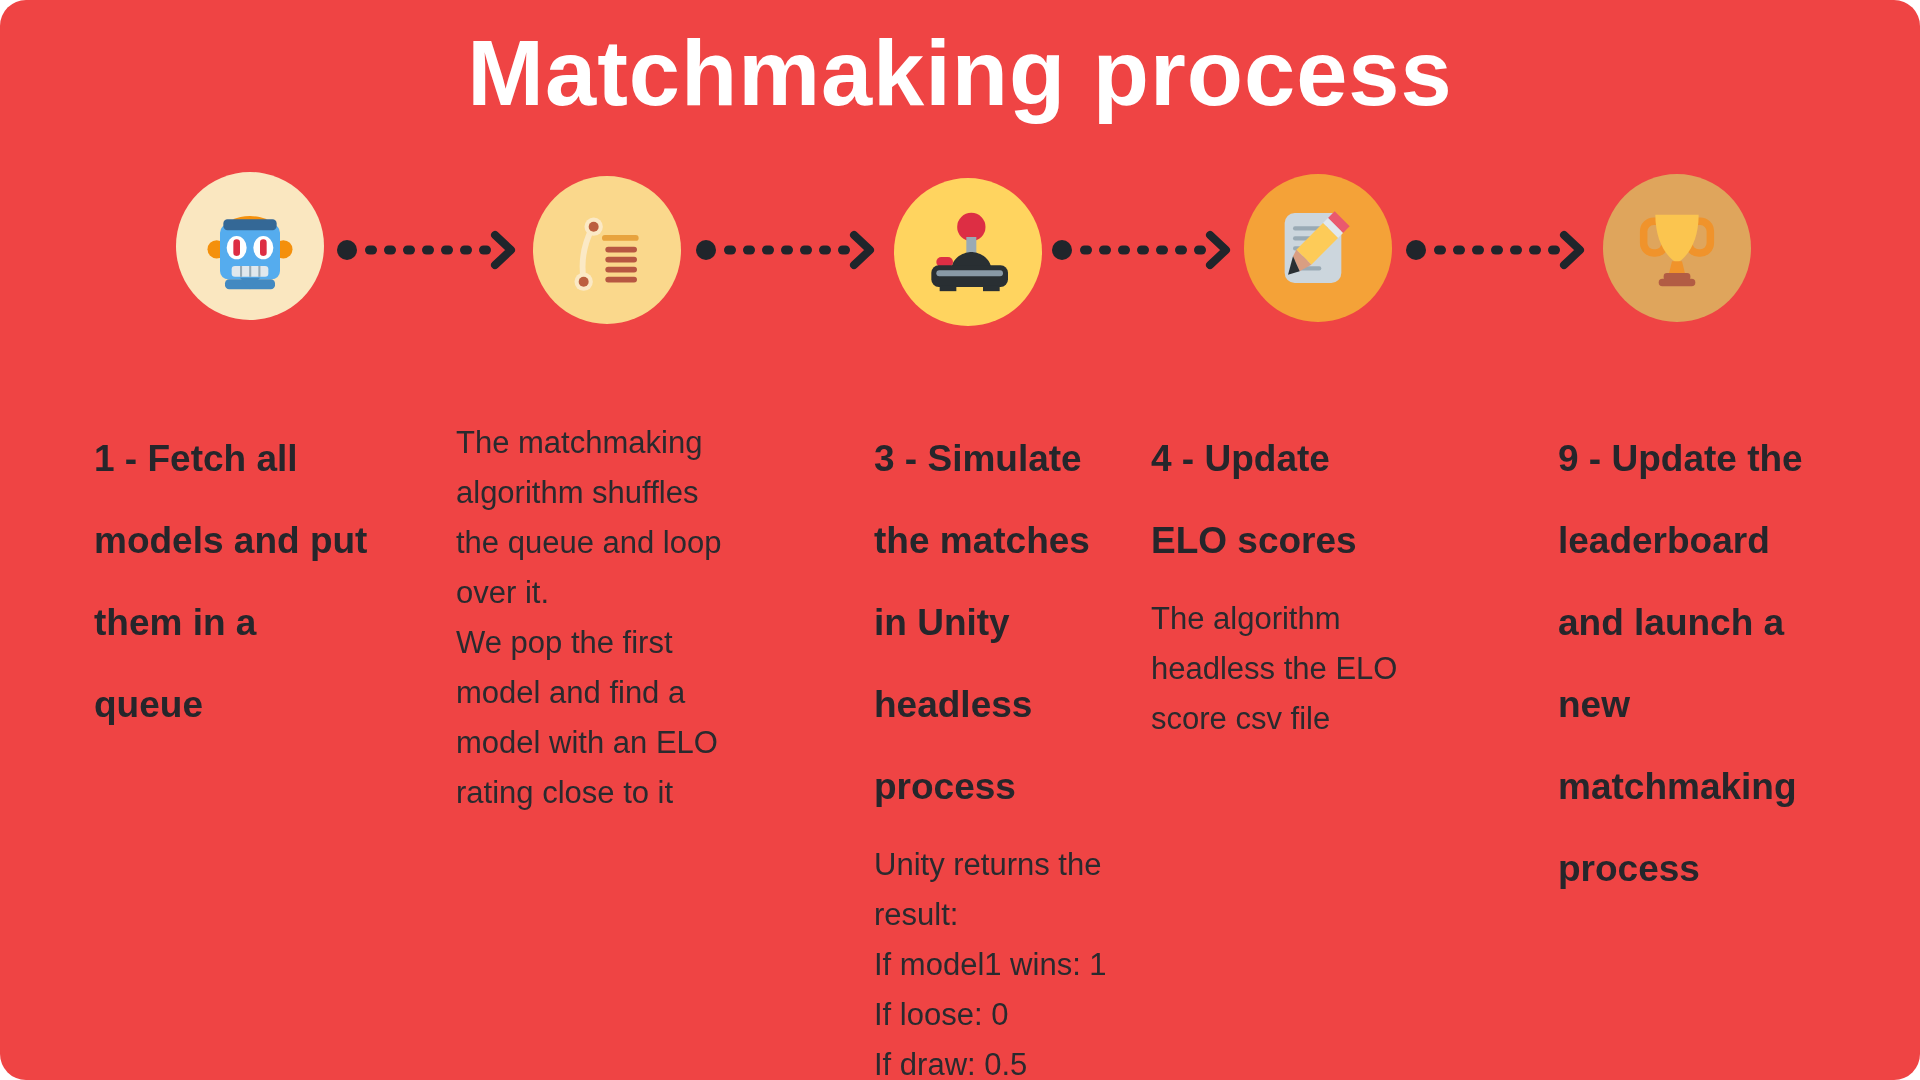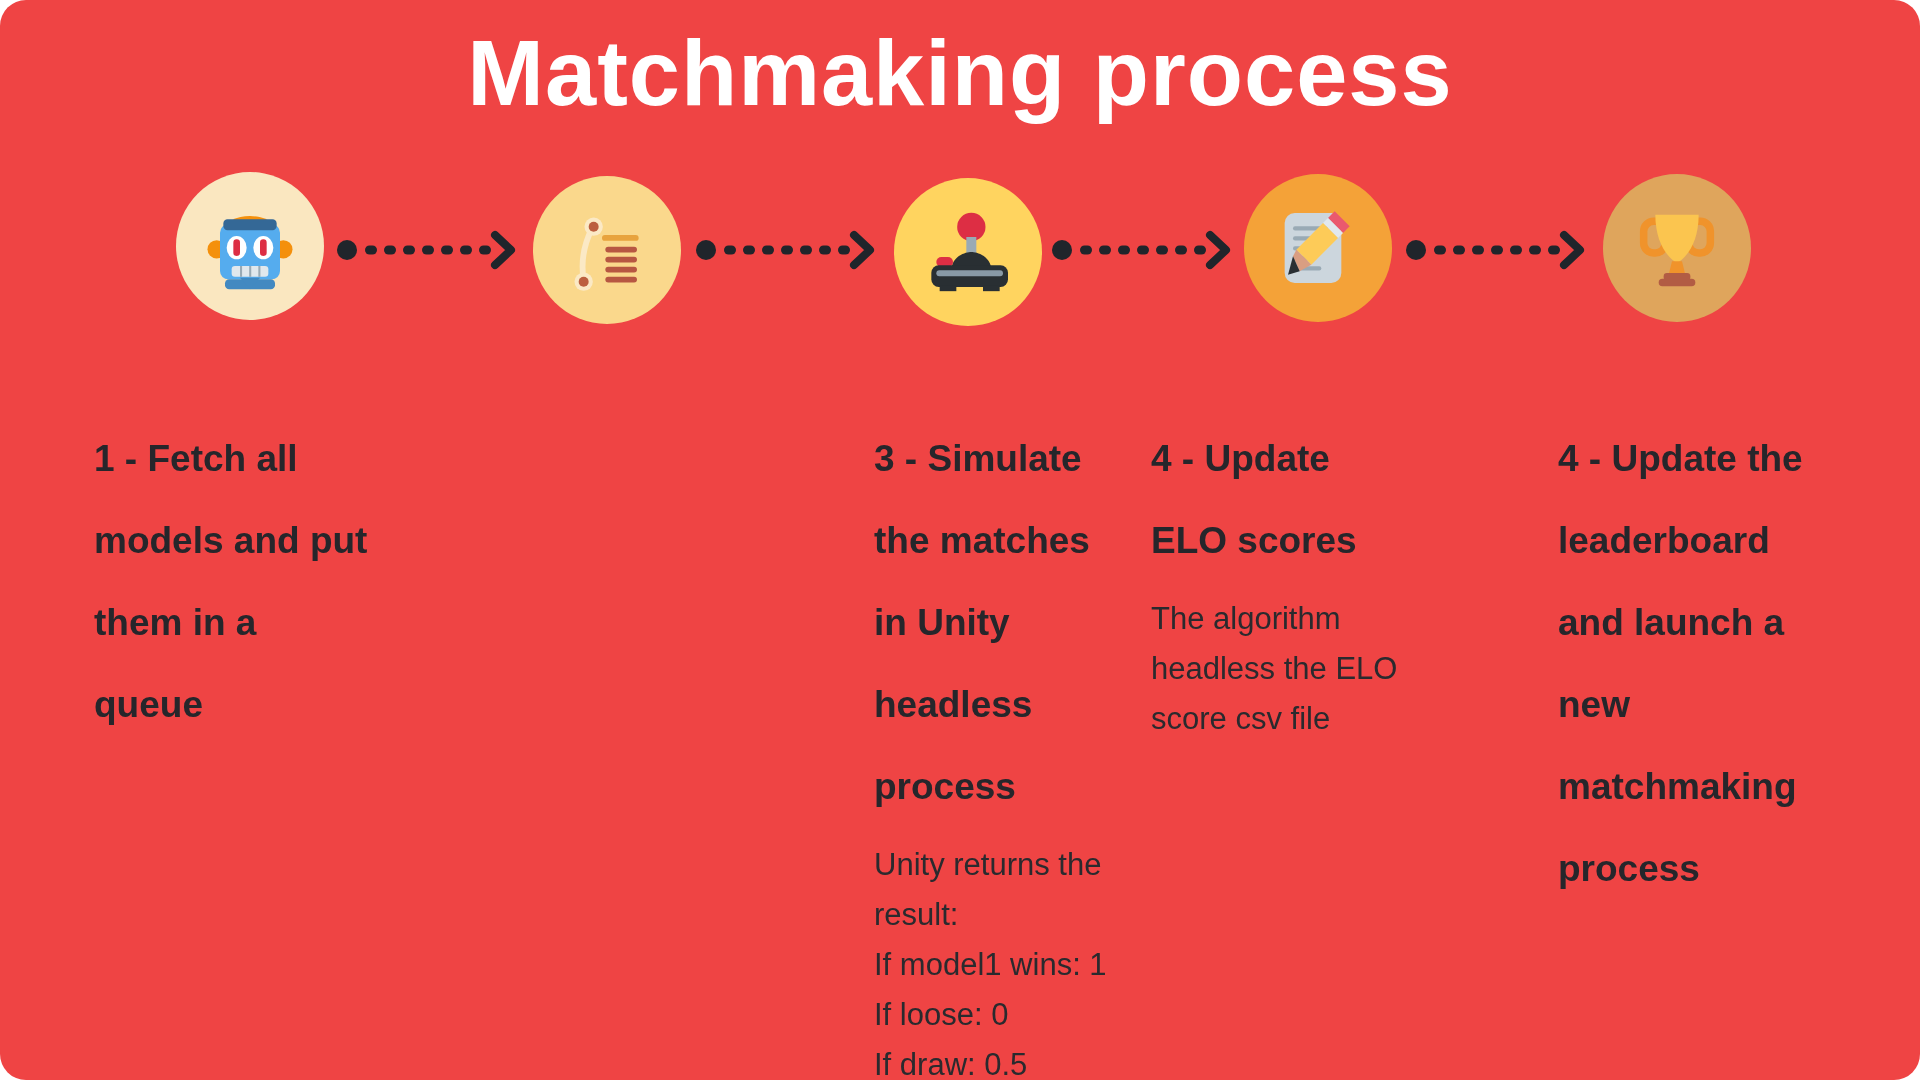--- a/index.html
+++ b/index.html
@@ -174,6 +174,14 @@
 queue</p>
   </div>
   <div class="col t2">
+    <p class="body">The matchmaking
+algorithm shuffles
+the queue and loop
+over it.
+We pop the first
+model and find a
+model with an ELO
+rating close to it</p>
   </div>
   <div class="col t3">
     <p class="heading">3 - Simulate

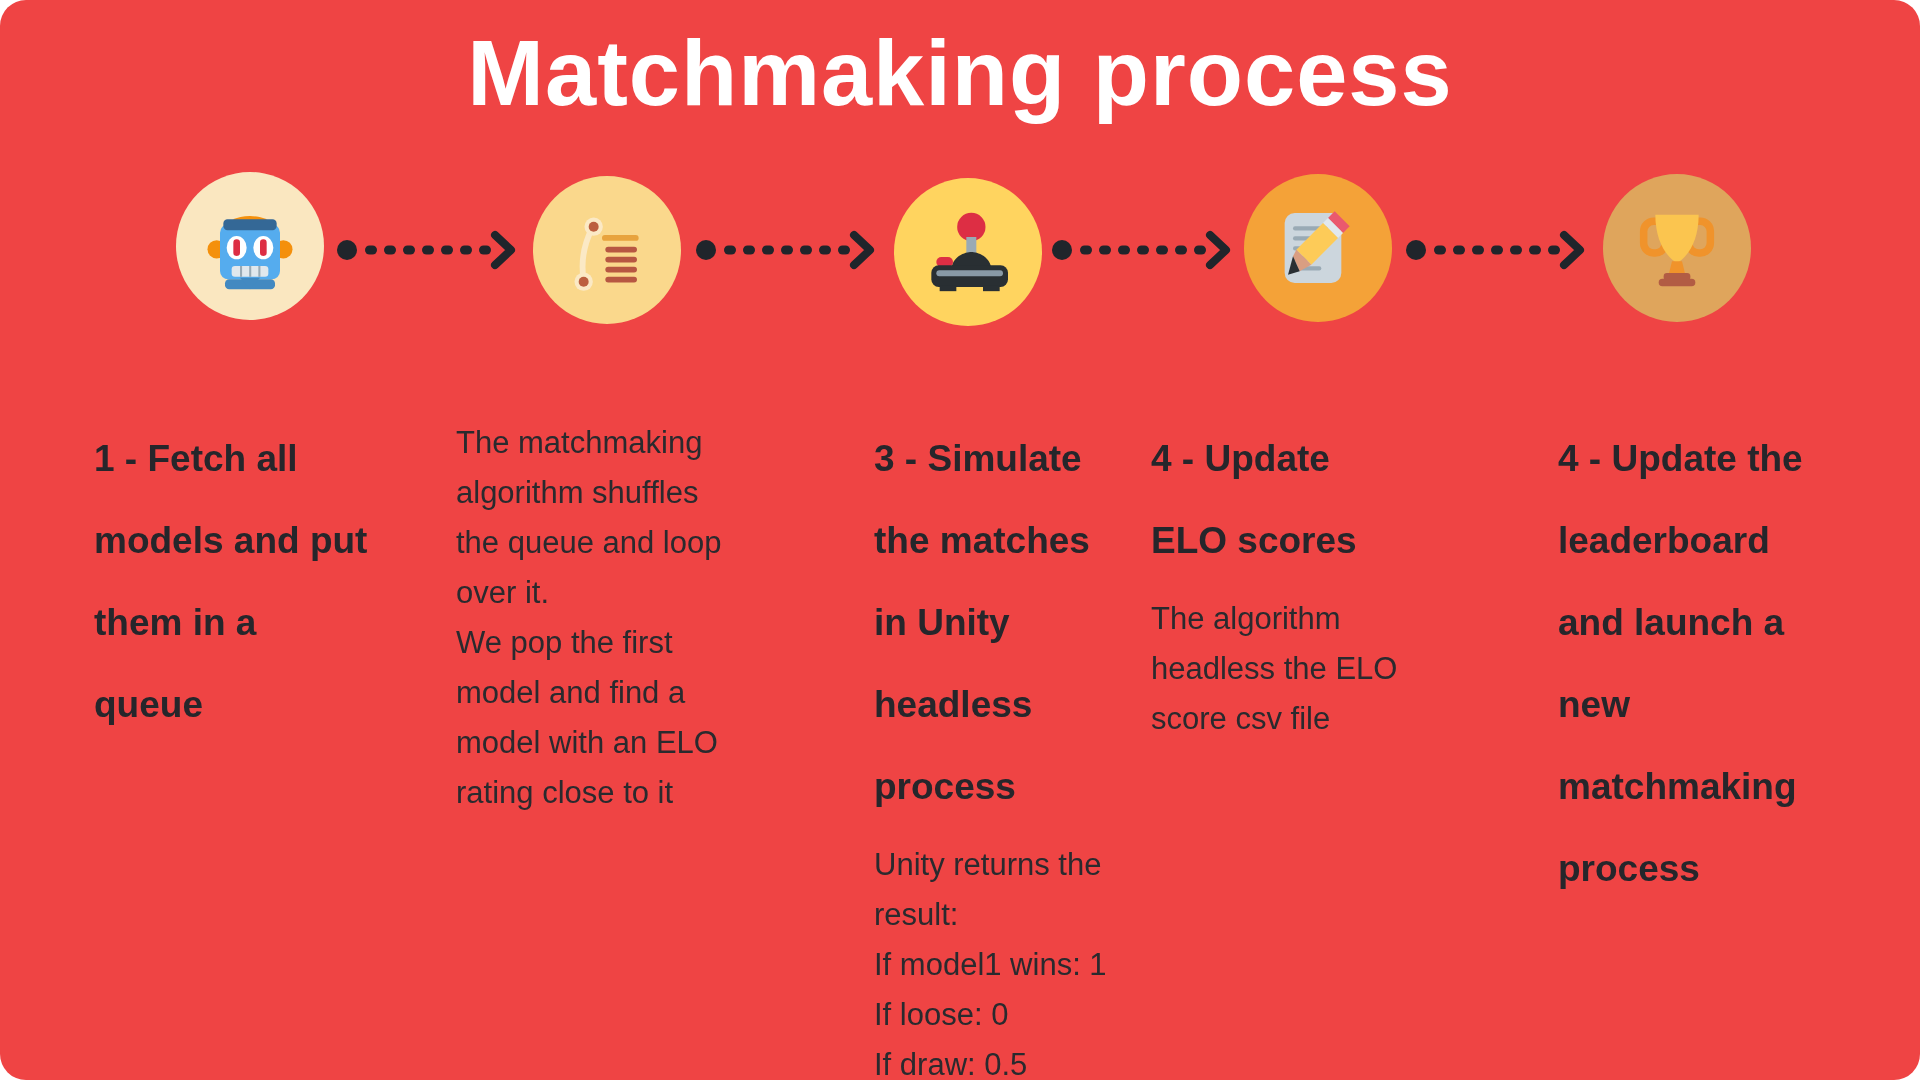--- a/index.html
+++ b/index.html
@@ -203,7 +203,7 @@
 score csv file</p>
   </div>
   <div class="col t5">
-    <p class="heading">4 - Update the
+    <p class="heading">9 - Update the
 leaderboard
 and launch a
 new

